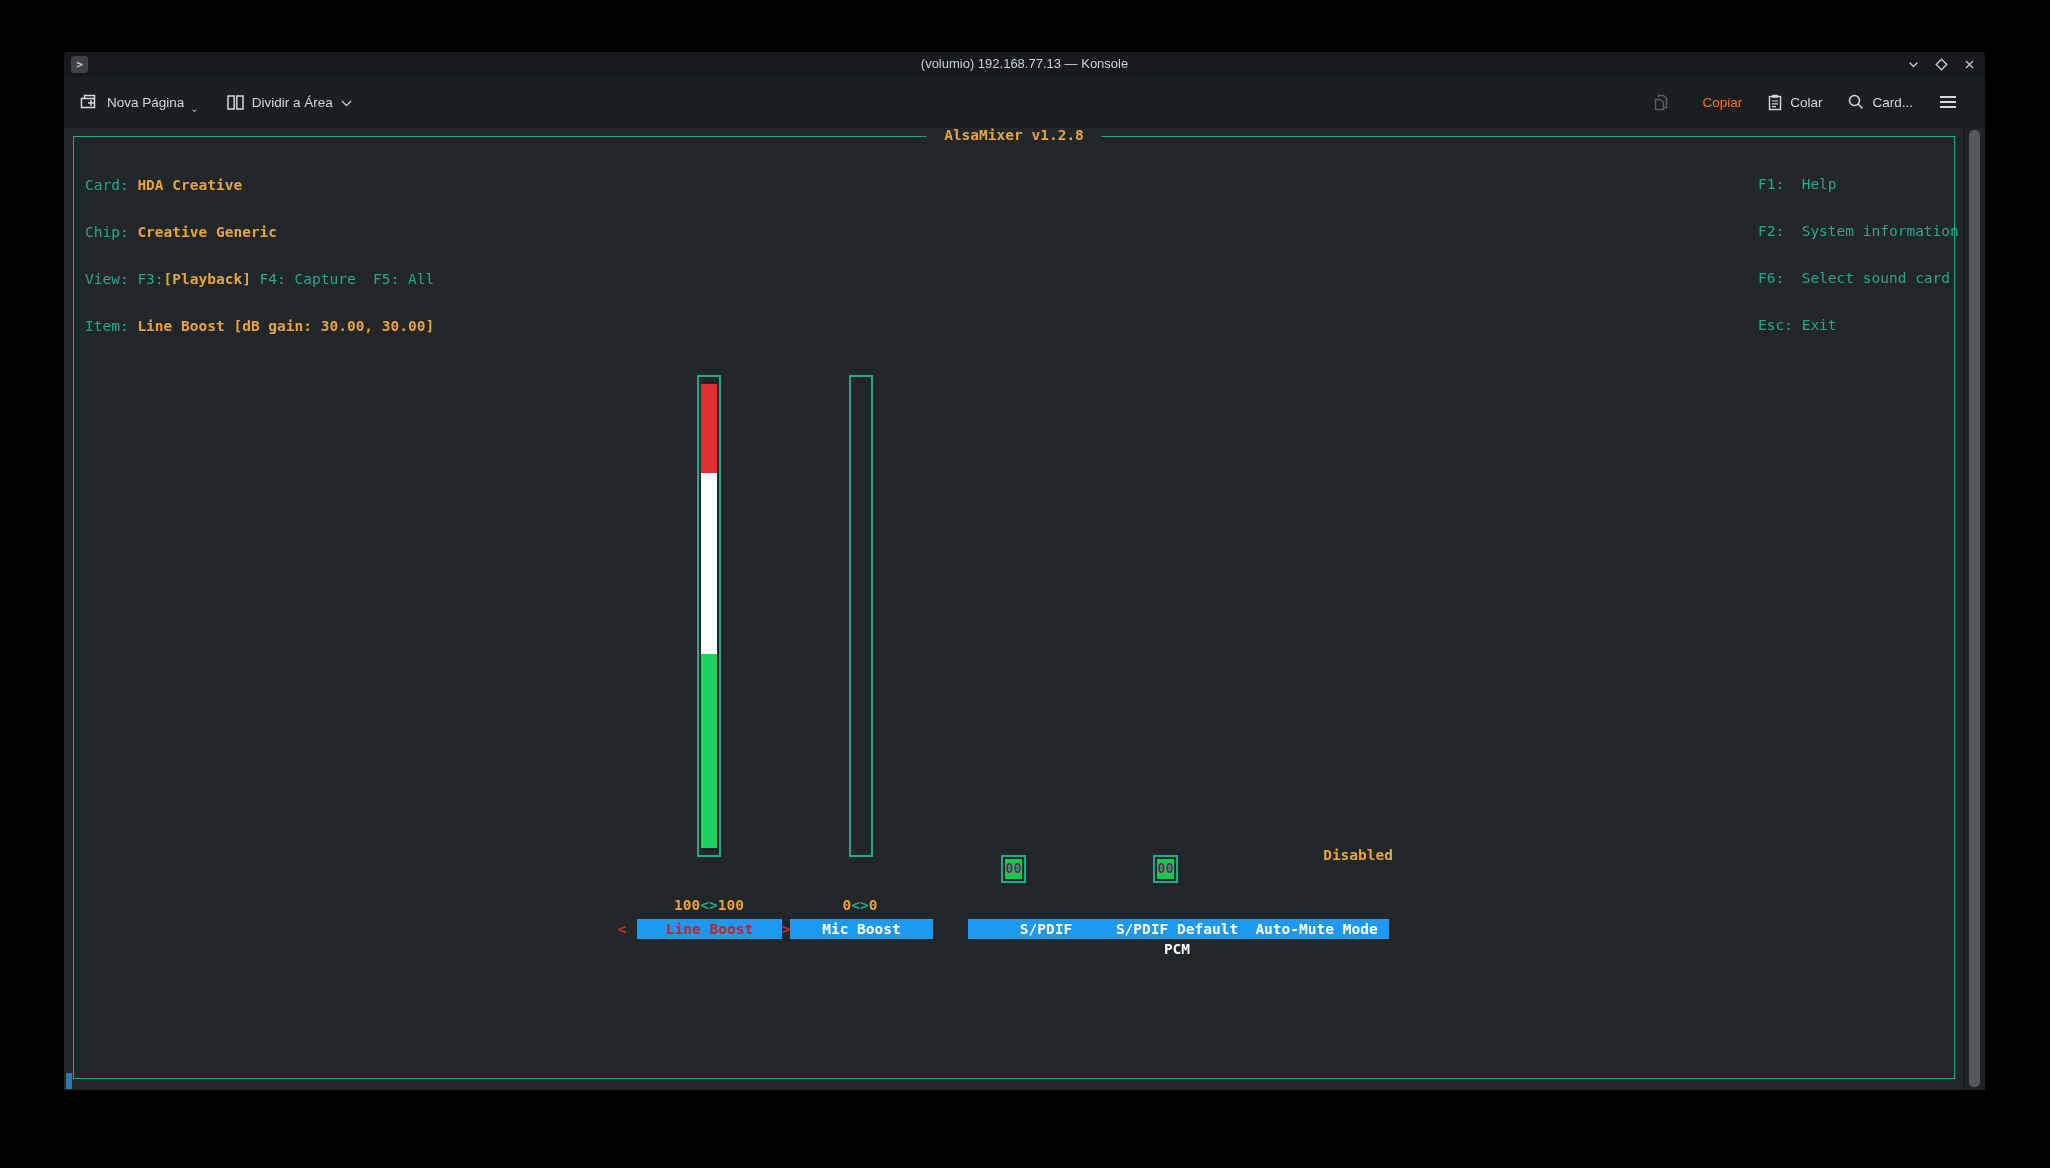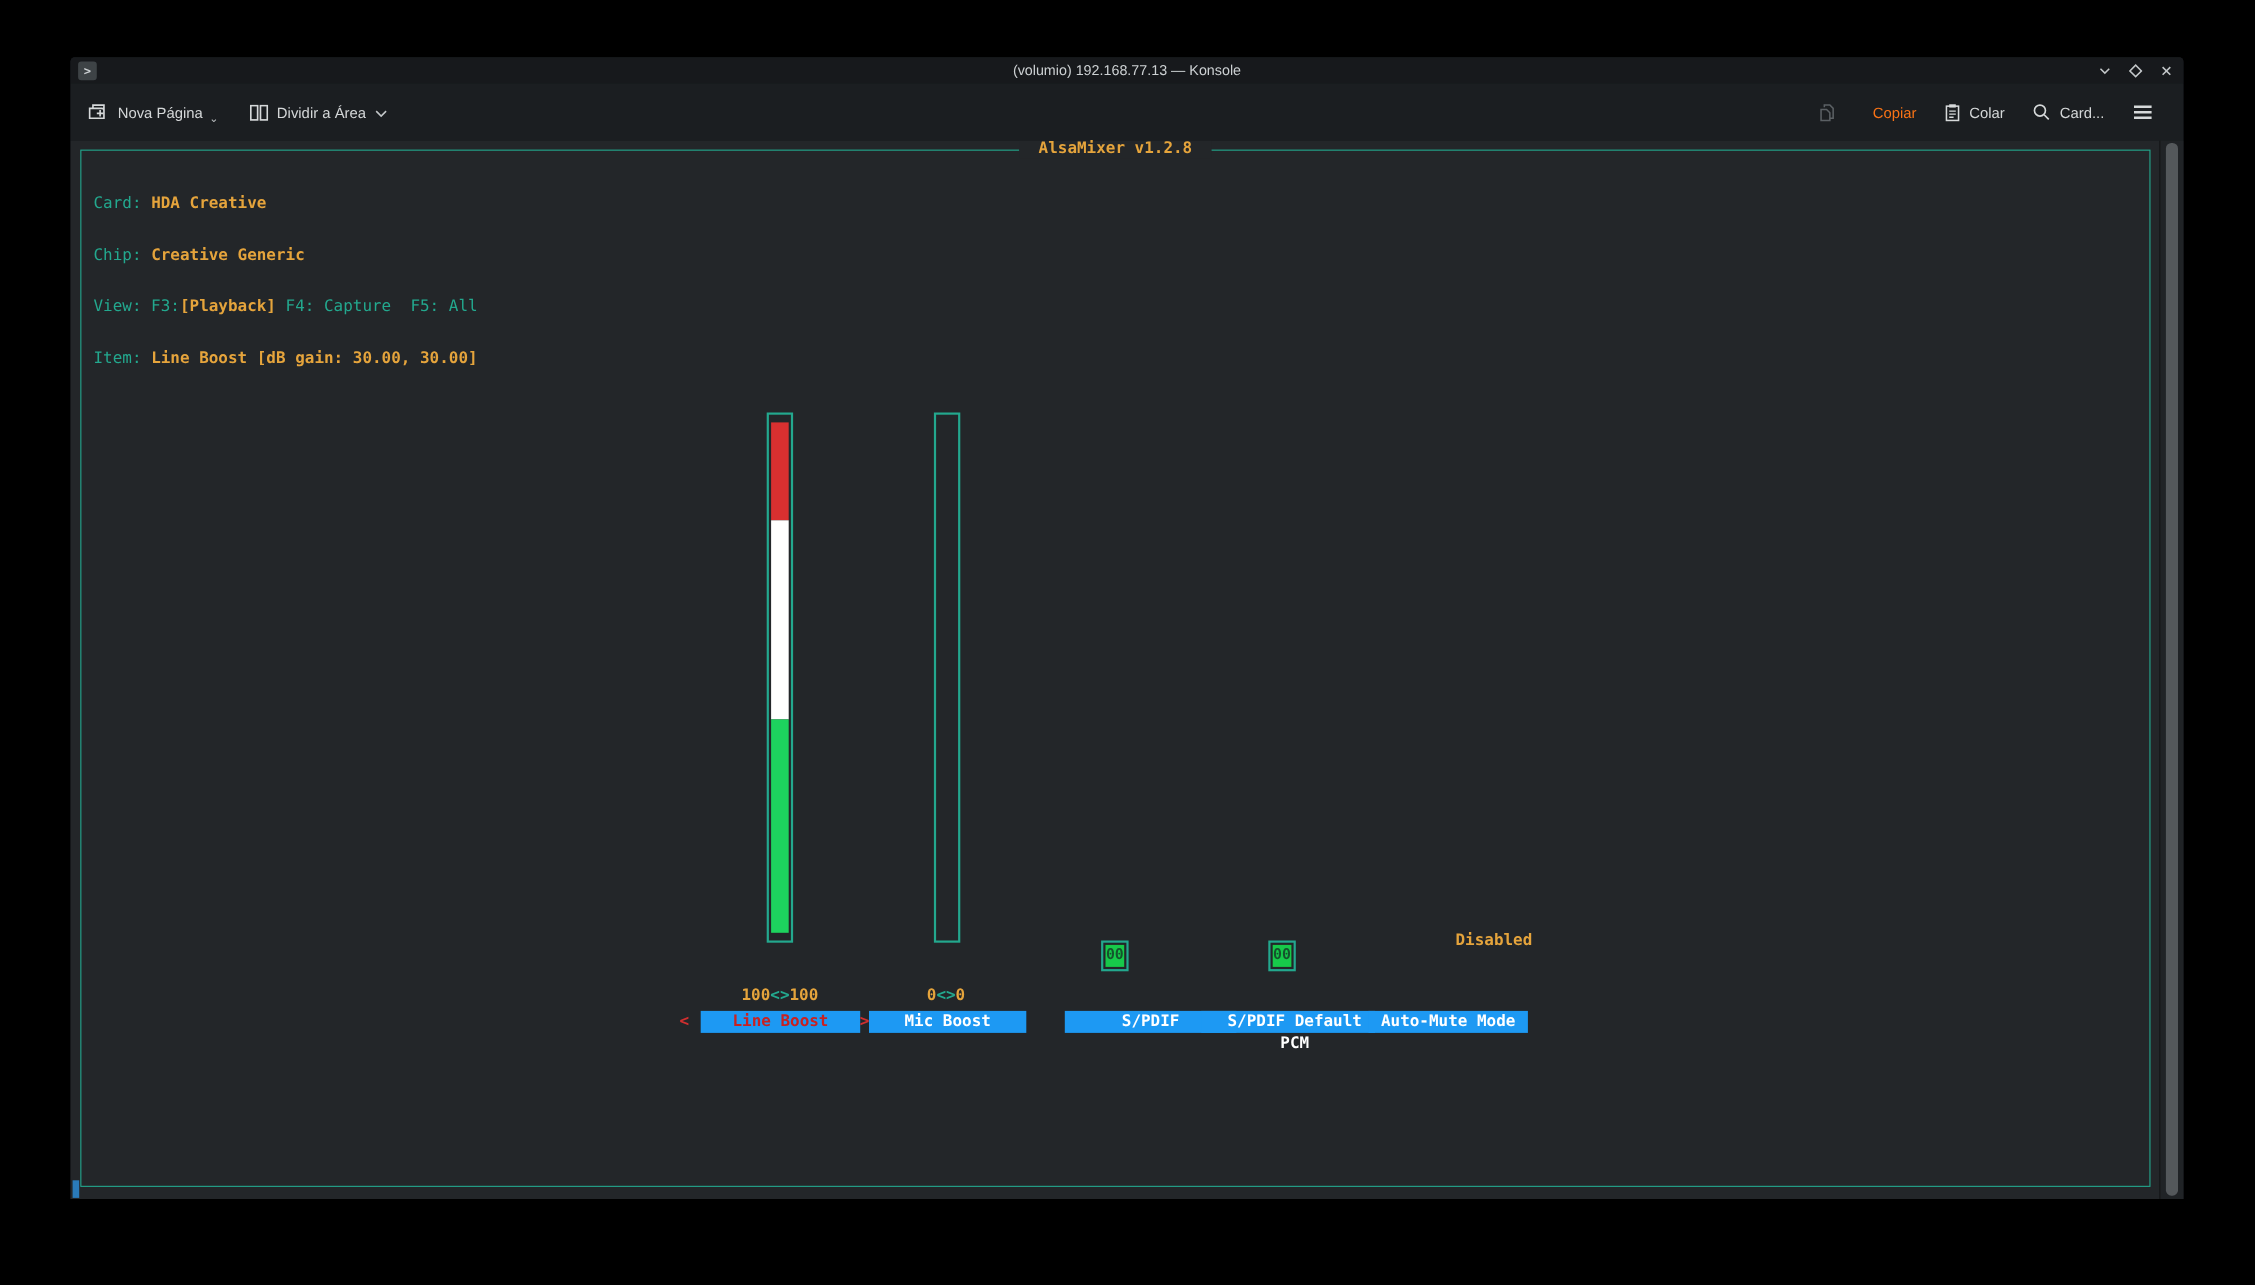--- a/index.html
+++ b/index.html
@@ -159,6 +159,12 @@
         <div><span class="teal">Item: </span><span class="orange">Line Boost [dB gain: 30.00, 30.00]</span><span class="teal"></span></div>
       </div>
 
+      <div class="help-block teal">
+        <div>F1:  Help</div>
+        <div>F2:  System information</div>
+        <div>F6:  Select sound card</div>
+        <div>Esc: Exit</div>
+      </div>
 
       <div class="bar-outline" style="left:633px;">
         <div class="bar-fill">

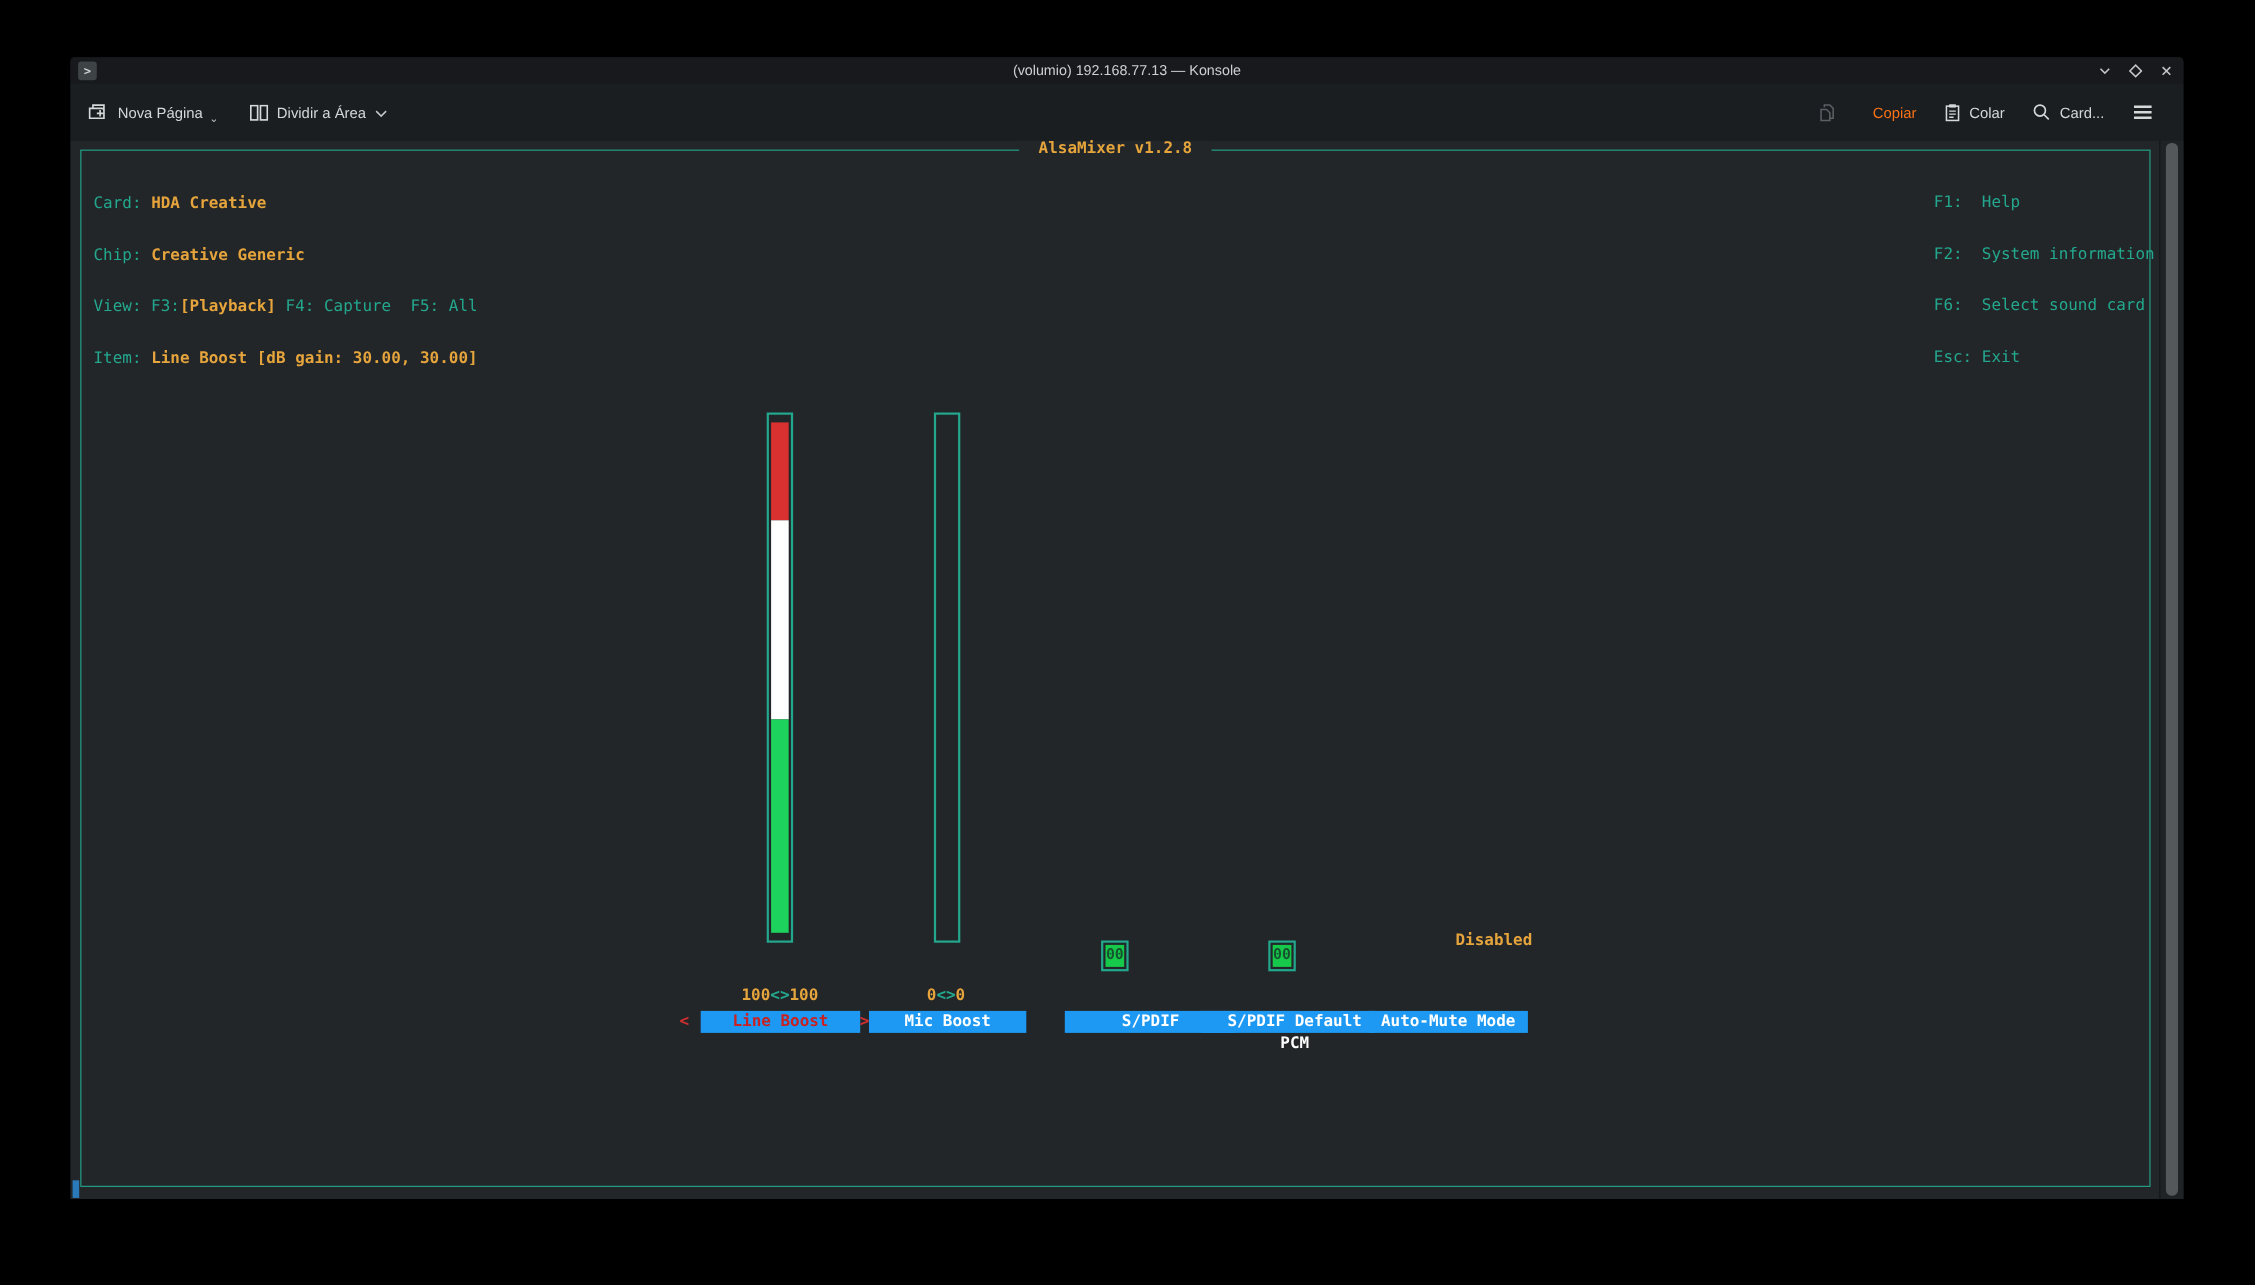--- a/index.html
+++ b/index.html
@@ -39,7 +39,7 @@
   .seg-green{background:#1dd35e;}
 
   .toggle-box{position:absolute;top:727px;width:25px;height:28px;border:2px solid #23a88e;box-sizing:border-box;display:flex;align-items:center;justify-content:center;background:#232629;}
-  .toggle-inner{width:17px;height:20px;background:#17c94a;color:#14532d;font-weight:bold;font-size:13.5px;display:flex;align-items:center;justify-content:center;}
+  .toggle-inner{width:17px;height:20px;background:#17c94a;color:#701a75;font-weight:bold;font-size:13.5px;display:flex;align-items:center;justify-content:center;}
 
   .chan-values{position:absolute;top:770px;width:120px;text-align:center;font-weight:bold;}
   .chan-values .sep{color:#23a88e;}

